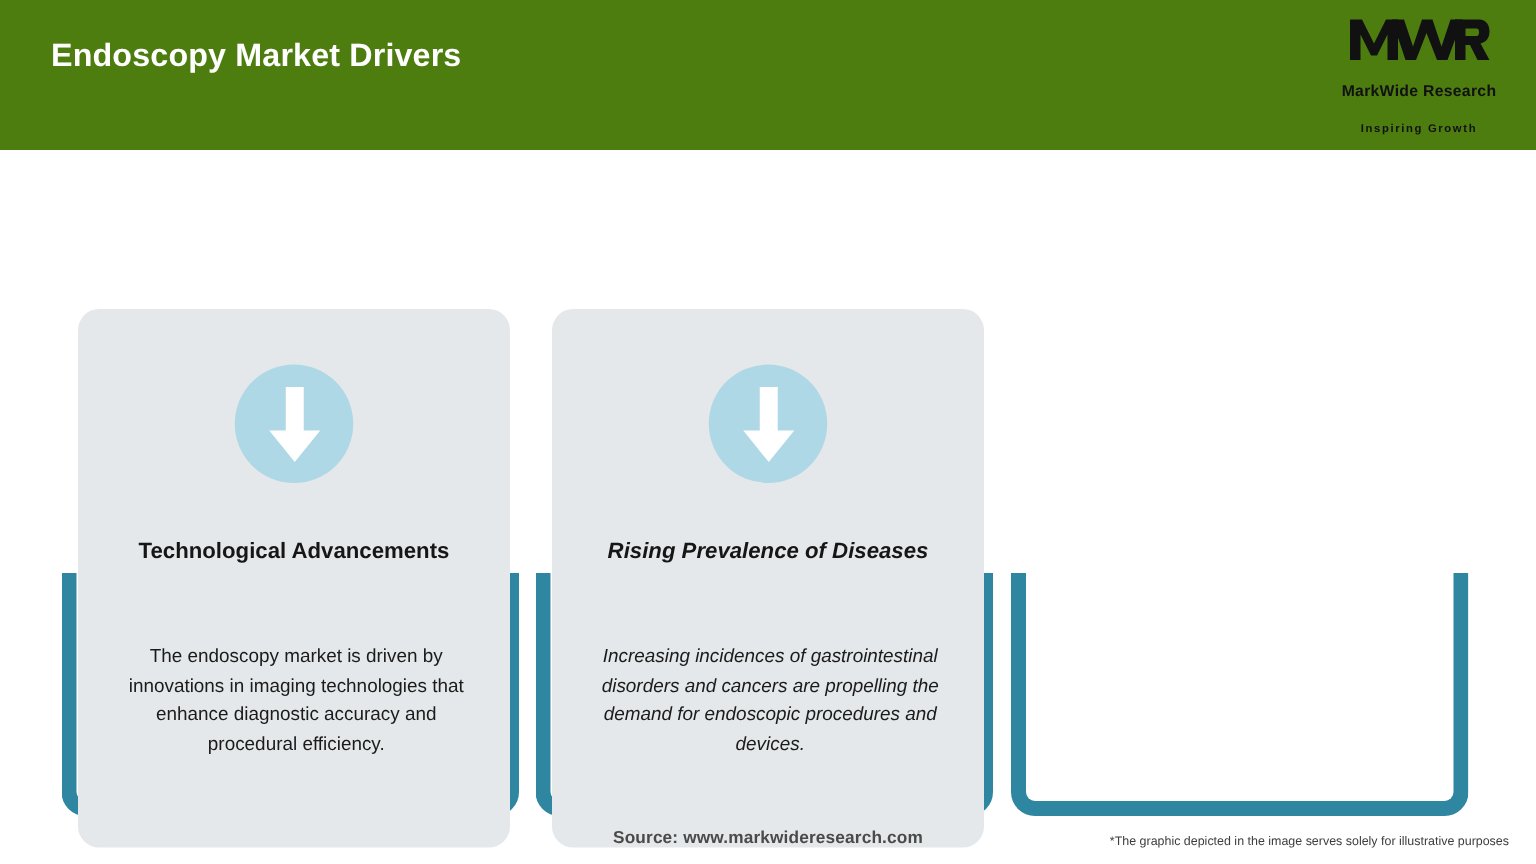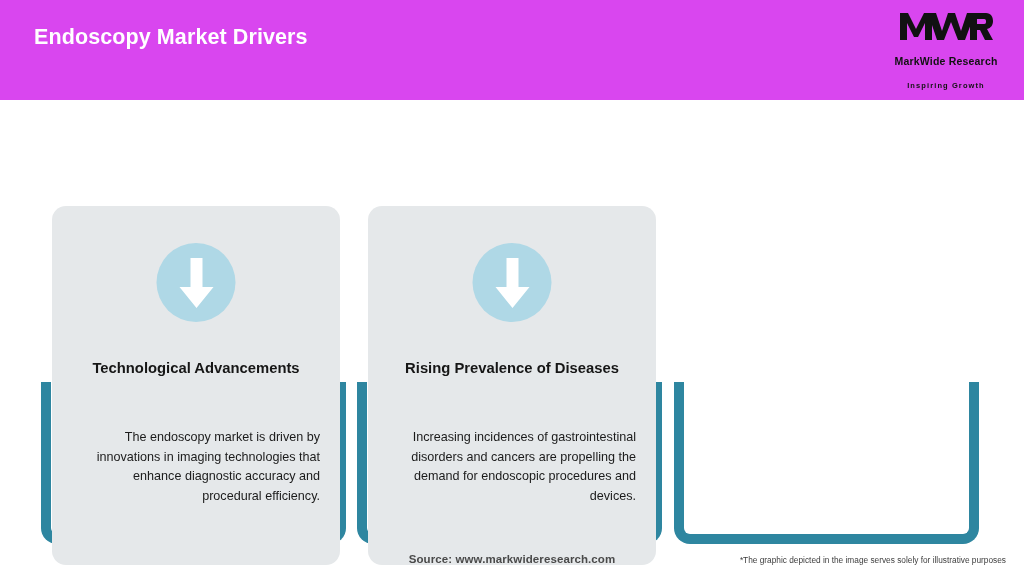--- a/index.html
+++ b/index.html
@@ -22,7 +22,7 @@
     top: 0;
     width: 1024px;
     height: 100px;
-    background: #d946ef;
+    background: #4d7c0f;
     box-sizing: border-box;
   }
   .header-title {

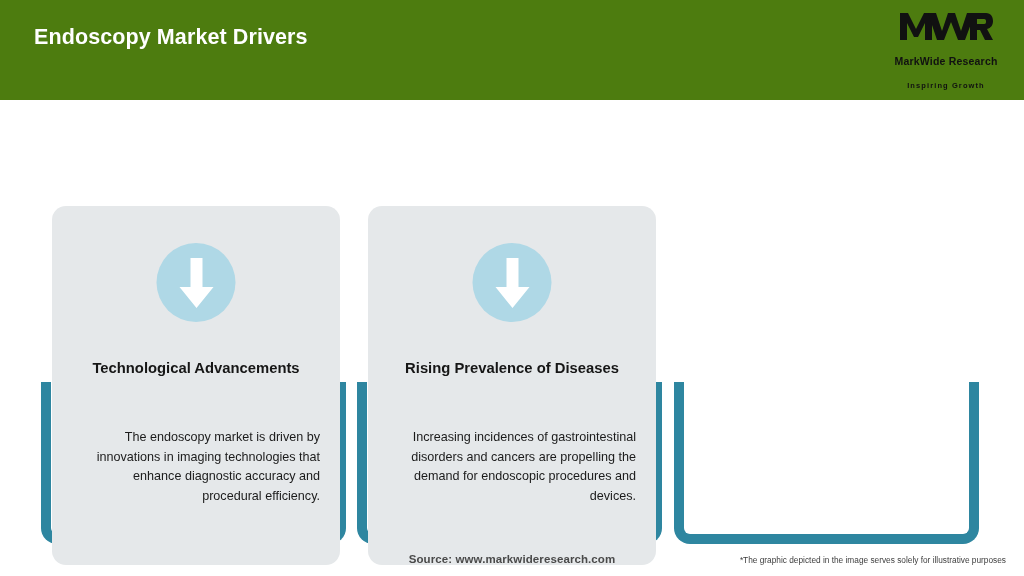--- a/index.html
+++ b/index.html
@@ -85,7 +85,7 @@
     height: 476px;
   }
   .card-slot.slot-1 { left: 41px; }
-  .card-slot.slot-2 { left: 357px; }
+  .card-slot.slot-2 { left: 357px; font-style: italic; }
   .card-slot.slot-3 { left: 674px; }
 
   

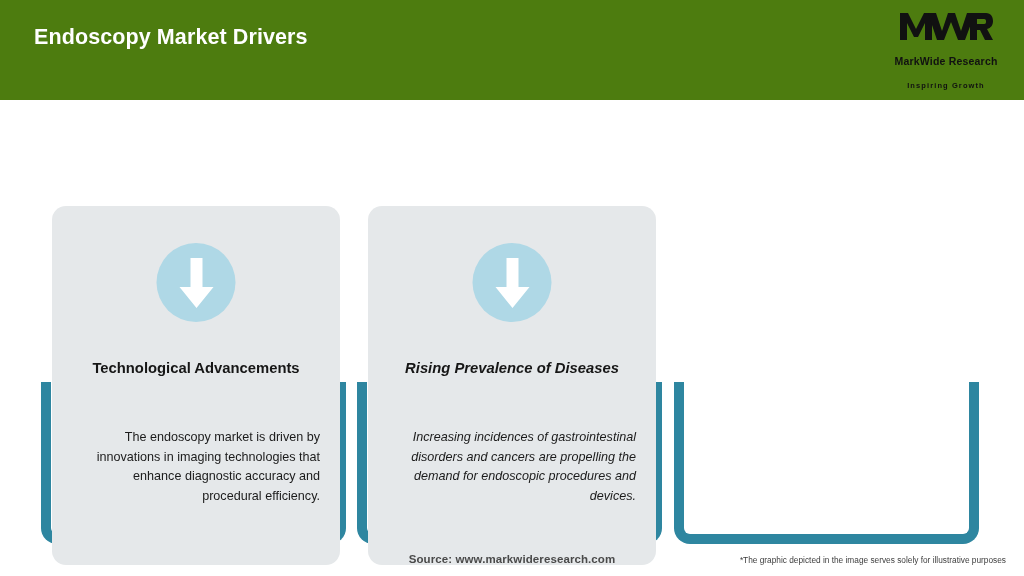--- a/index.html
+++ b/index.html
@@ -154,7 +154,7 @@
     left: 23px;
     right: 20px;
     top: 222px;
-    text-align: right;
+    text-align: center;
     font-size: 12.6px;
     font-weight: normal;
     color: #1b1b1b;

